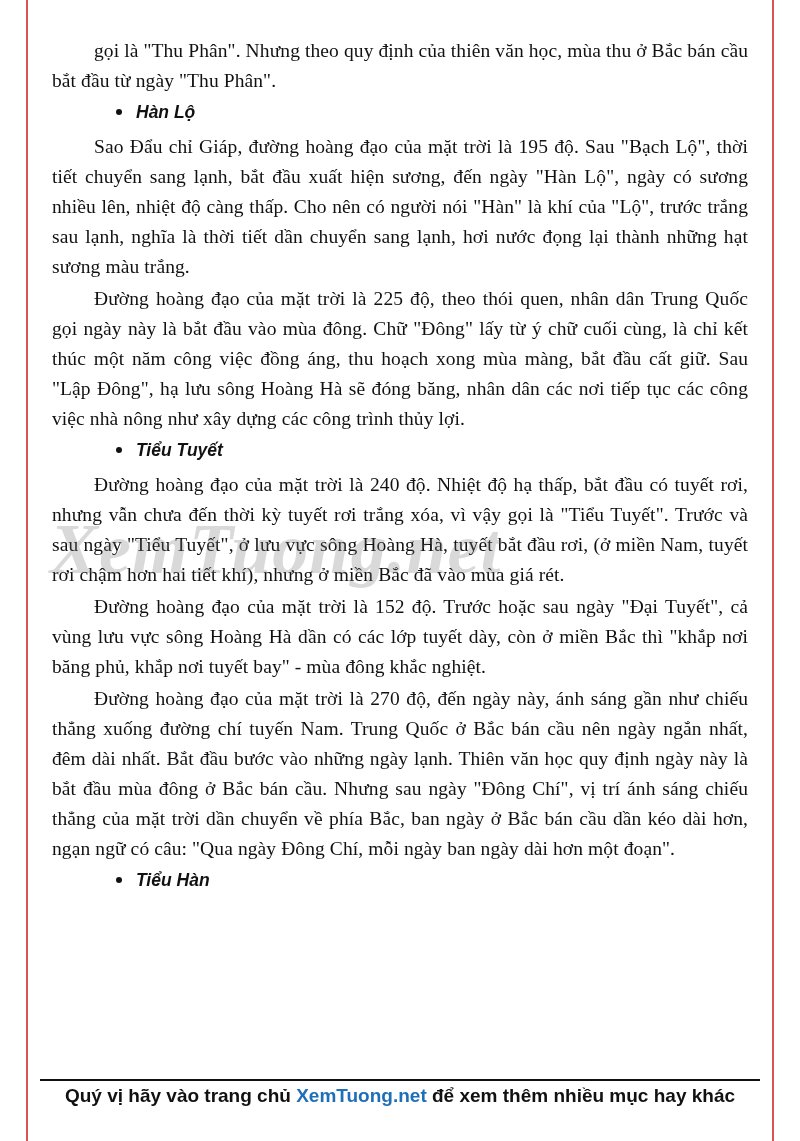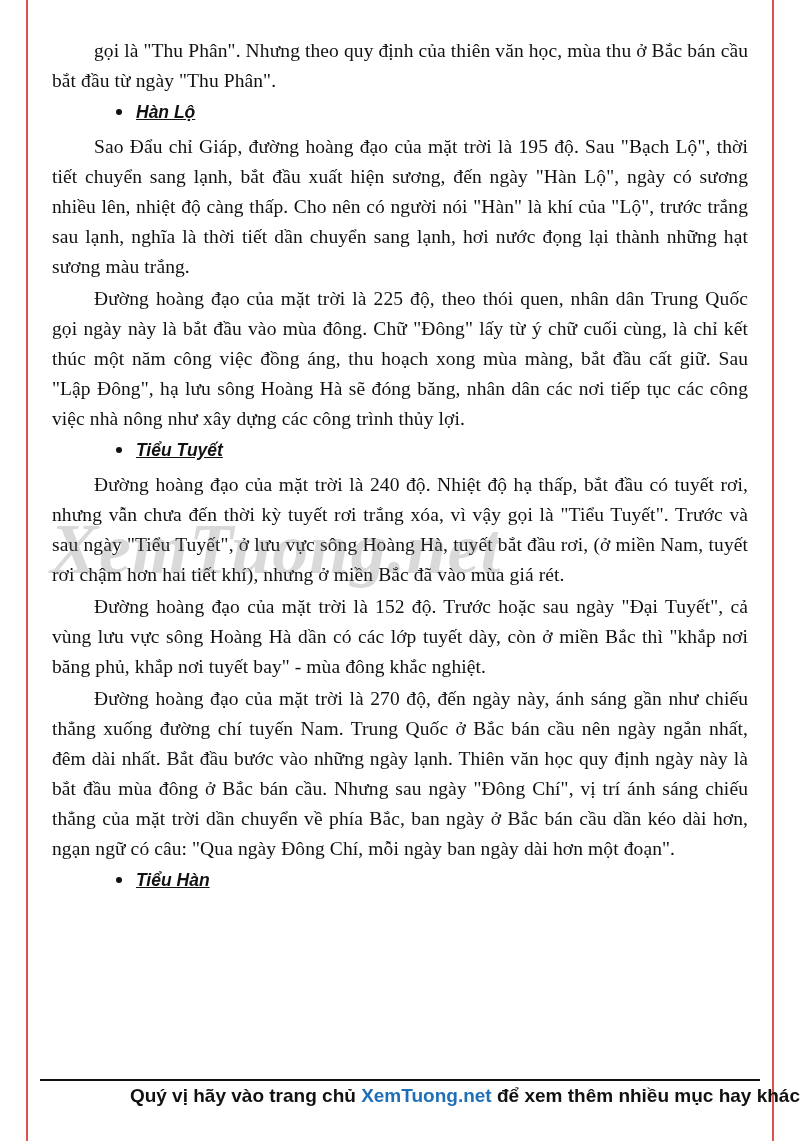--- a/index.html
+++ b/index.html
@@ -54,7 +54,6 @@
     list-style: none;
     margin: 0 0 6px 0;
     padding: 0;
-    text-decoration: underline;
   }
   li.bullet {
     position: relative;

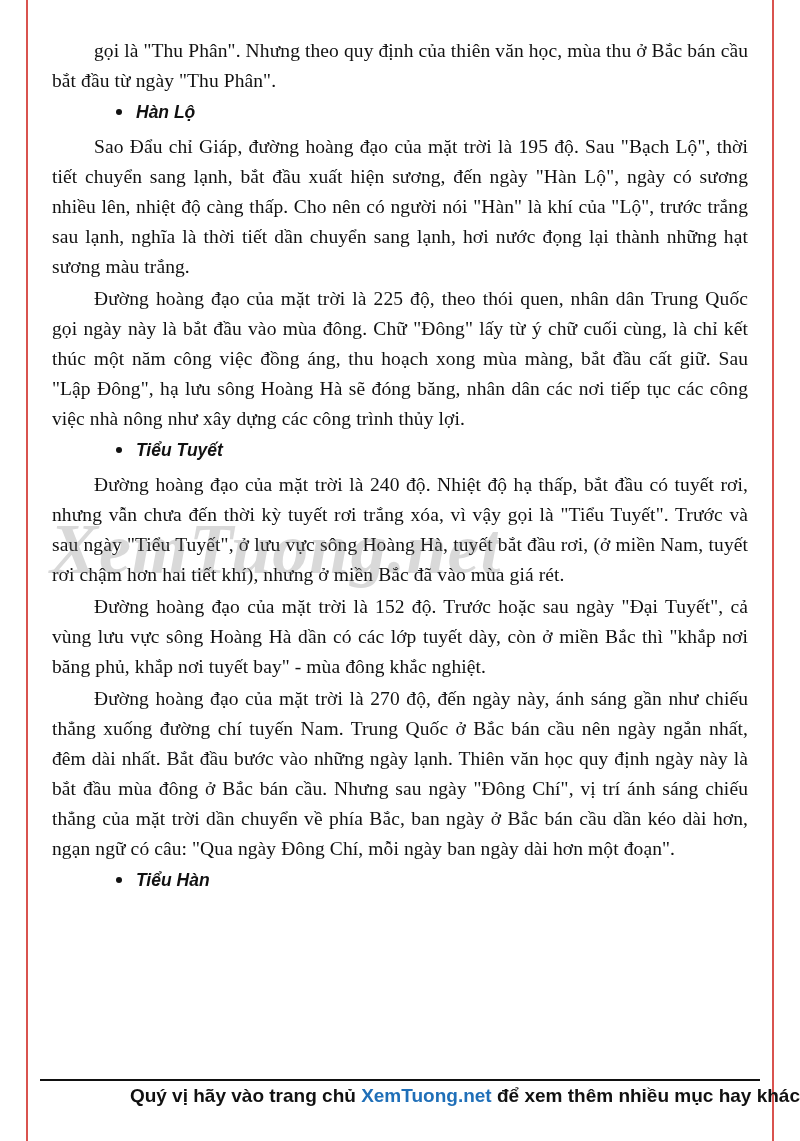--- a/index.html
+++ b/index.html
@@ -113,7 +113,7 @@
     left: 0;
     right: 0;
     top: 6px;
-    text-align: right;
+    text-align: center;
     font-family: "Liberation Sans", sans-serif;
     font-size: 19px;
     font-weight: bold;

